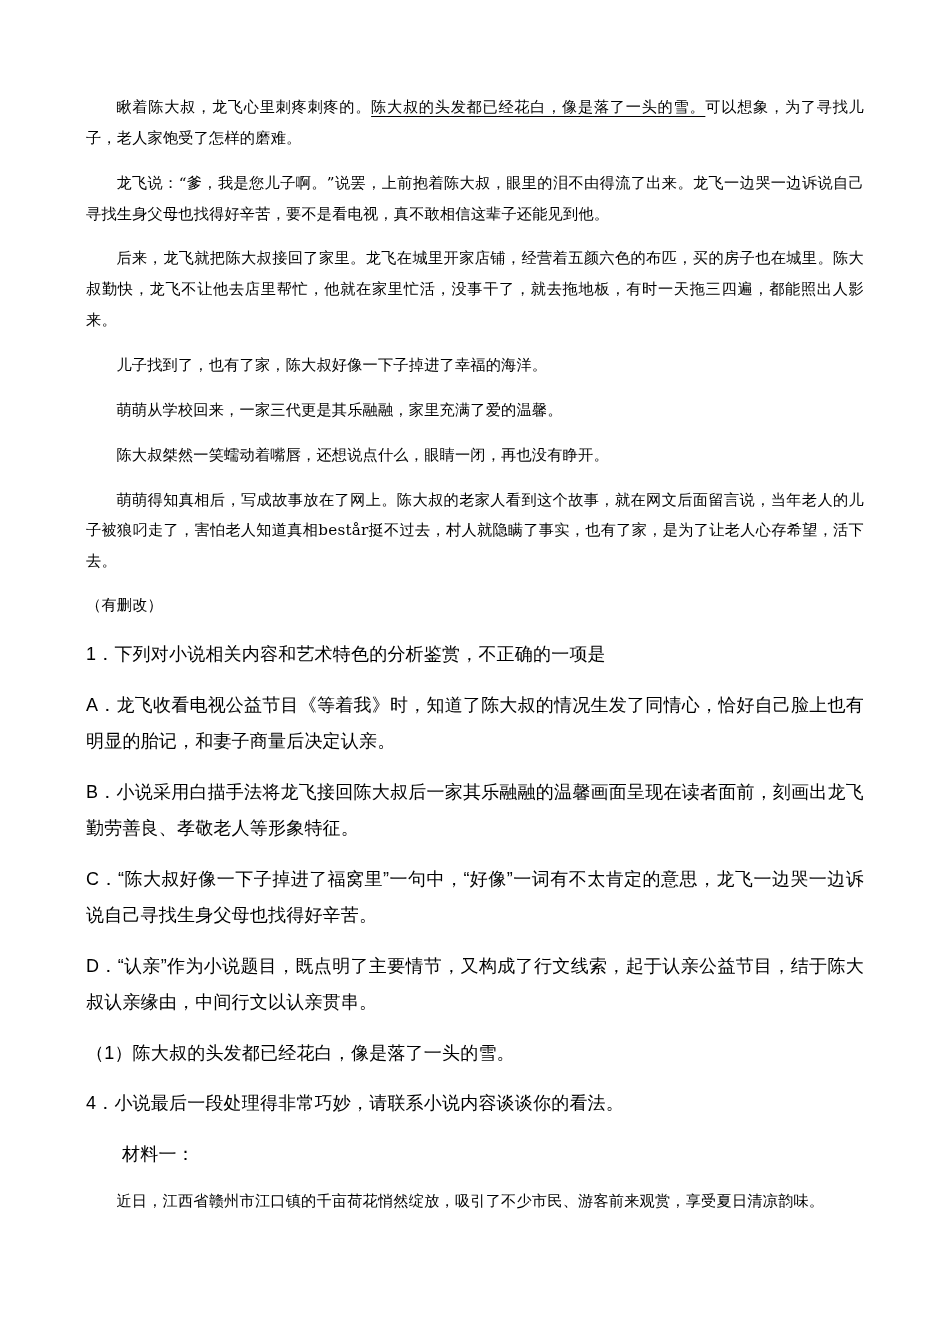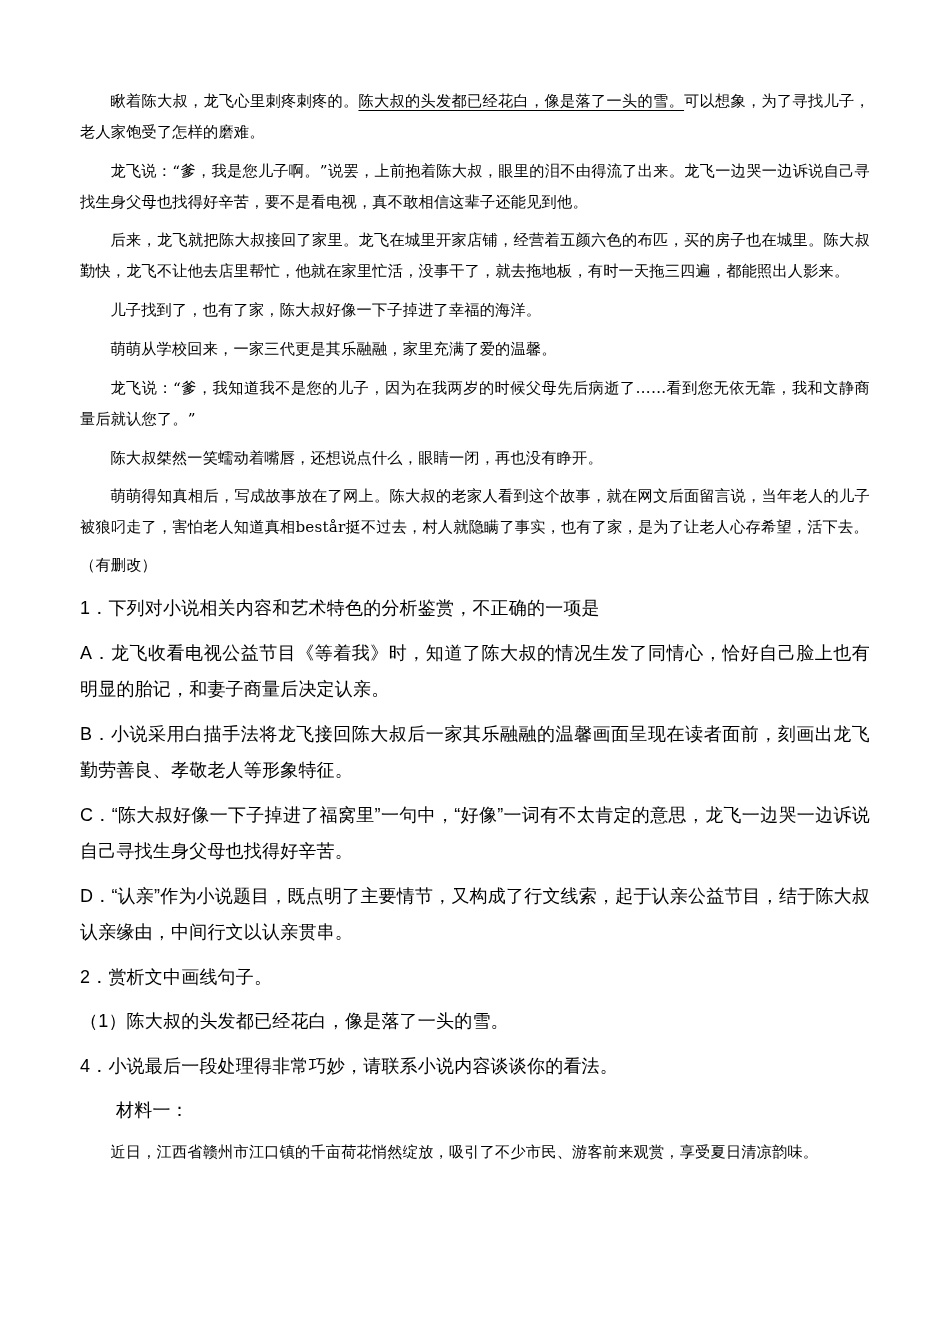--- a/index.html
+++ b/index.html
@@ -28,7 +28,7 @@
     letter-spacing: 0.2px;
   }
   p {
-    margin: 8px;
+    margin: 14px;
     padding: 0;
   }
   .indent {

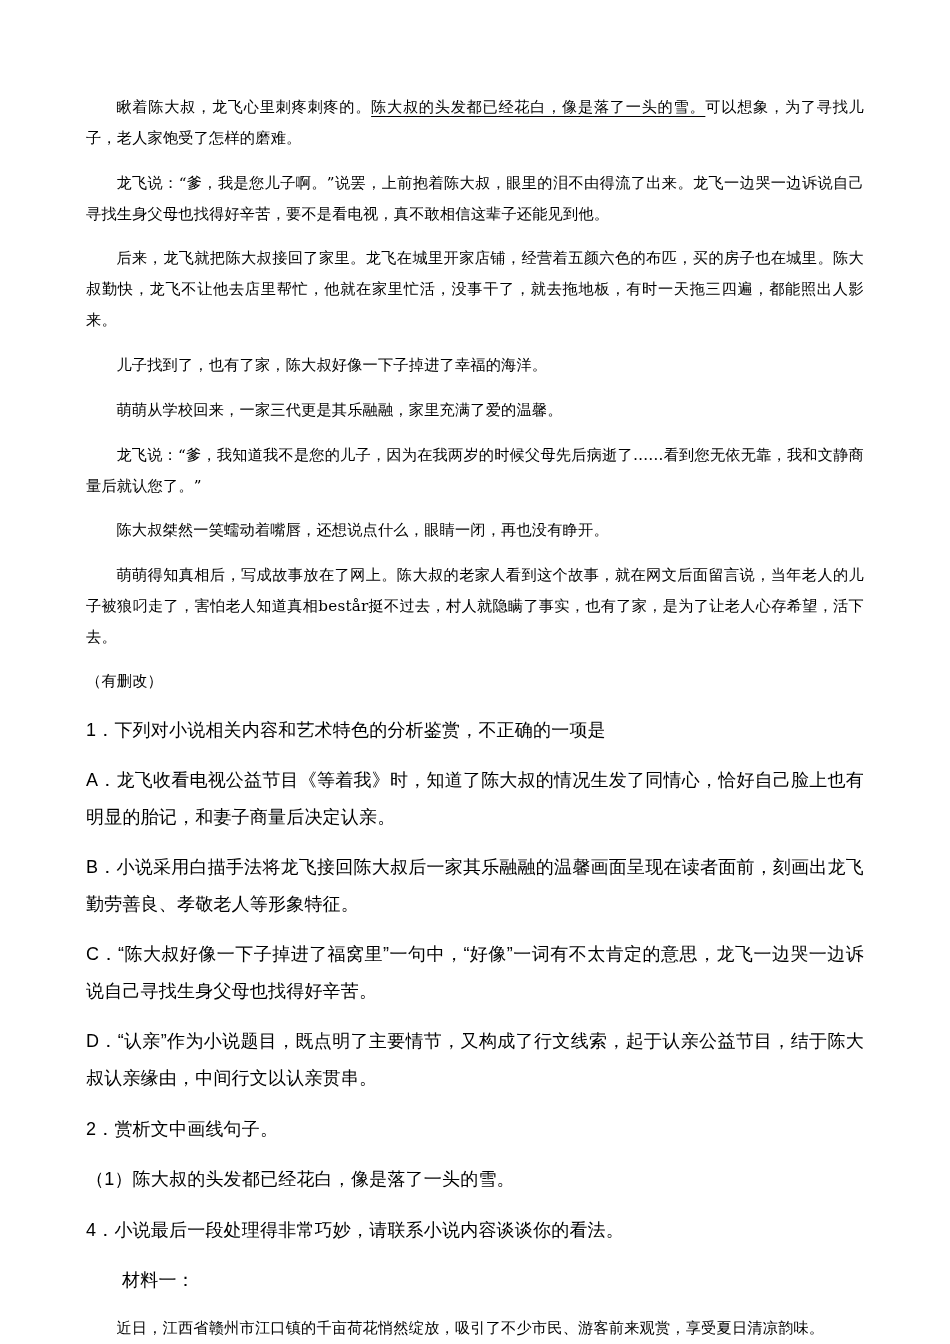--- a/index.html
+++ b/index.html
@@ -75,9 +75,6 @@
     </p>
 
 
-    <p class="indent">
-      <span>龙飞说：“爹，我知道我不是您的儿子，因为在我两岁的时候父母先后病逝了……看到您无依无靠，我和文静商量后就认您了。”</span>
-    </p>
 
     <p class="indent">
       <span>陈大叔桀然一笑蠕动着嘴唇，还想说点什么，眼睛一闭，再也没有睁开。</span>

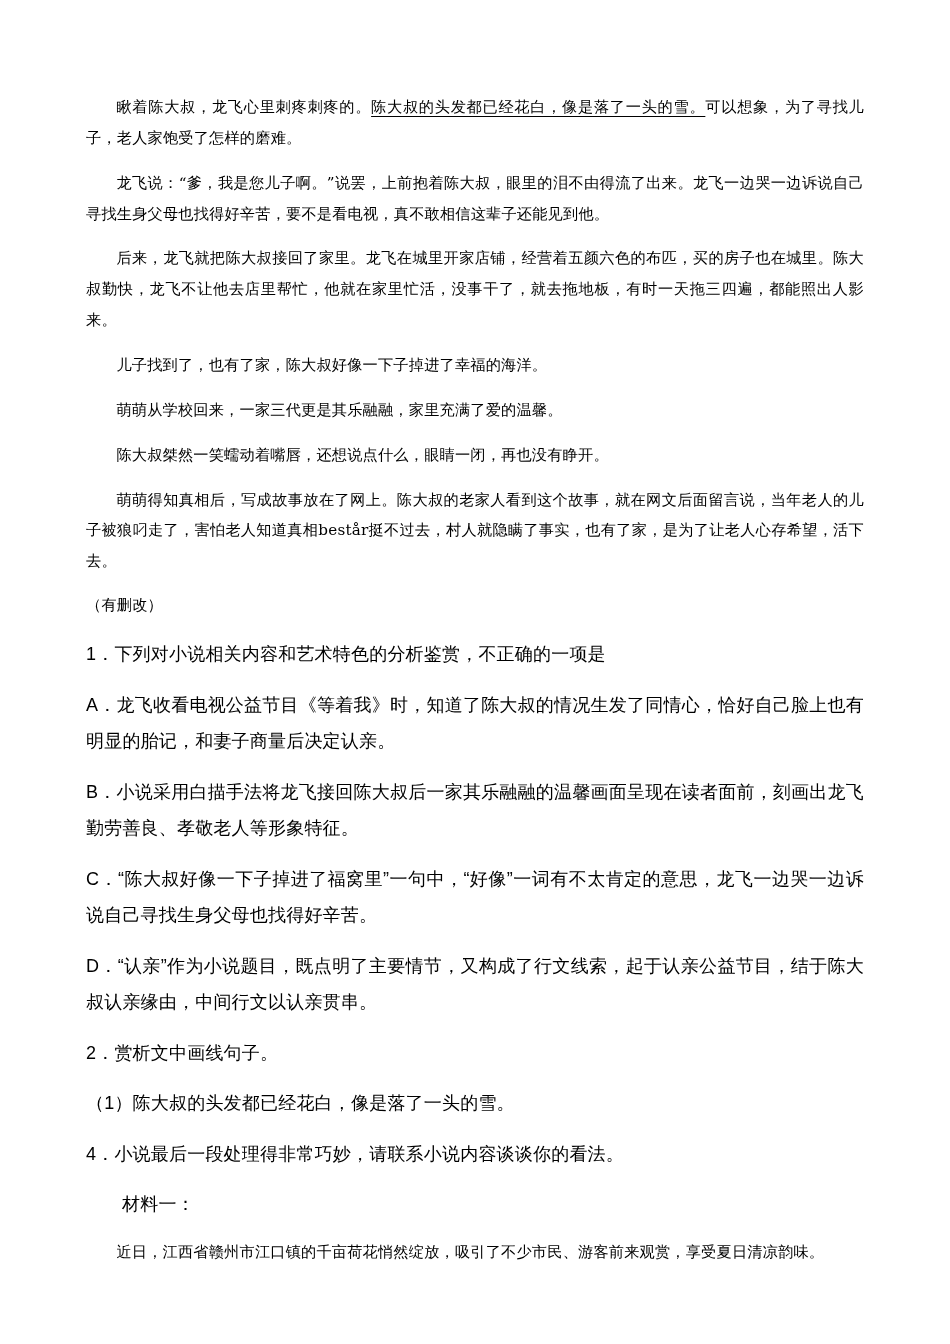--- a/index.html
+++ b/index.html
@@ -93,7 +93,6 @@
     <p class="noindent sans">B．小说采用白描手法将龙飞接回陈大叔后一家其乐融融的温馨画面呈现在读者面前，刻画出龙飞勤劳善良、孝敬老人等形象特征。</p>
     <p class="noindent sans">C．“陈大叔好像一下子掉进了福窝里”一句中，“好像”一词有不太肯定的意思，龙飞一边哭一边诉说自己寻找生身父母也找得好辛苦。</p>
     <p class="noindent sans">D．“认亲”作为小说题目，既点明了主要情节，又构成了行文线索，起于认亲公益节目，结于陈大叔认亲缘由，中间行文以认亲贯串。</p>
-    <p class="noindent sans">2．赏析文中画线句子。</p>
     <p class="noindent sans">（1）陈大叔的头发都已经花白，像是落了一头的雪。</p>
     <p class="noindent sans">4．小说最后一段处理得非常巧妙，请联系小说内容谈谈你的看法。</p>
 

